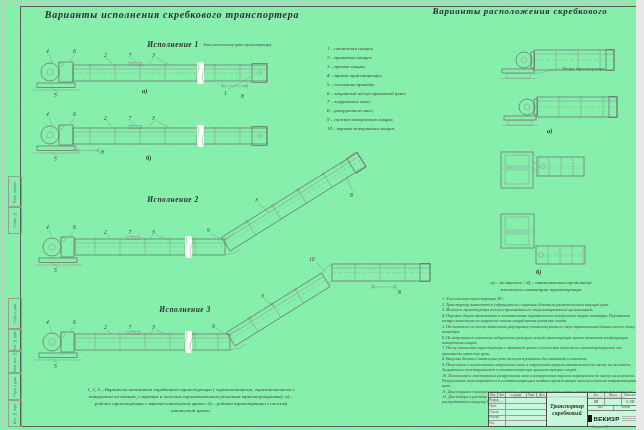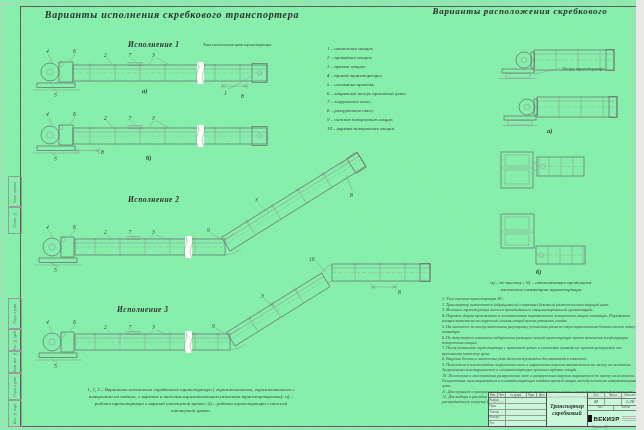--- a/index.html
+++ b/index.html
@@ -14,7 +14,7 @@
   .t-main{position:absolute;text-align:center;font:italic 600 10px "Liberation Serif",serif;
           letter-spacing:.7px;color:#2e2e2e;}
   .t-main.rt{font-size:9px;line-height:11px;}
-  .t-exec{position:absolute;text-align:left;font:italic 600 7.5px "Liberation Serif",serif;
+  .t-exec{position:absolute;text-align:center;font:italic 600 7.5px "Liberation Serif",serif;
           letter-spacing:.5px;color:#2e2e2e;}
   .t-small{position:absolute;font:italic 4.3px "Liberation Serif",serif;color:#3e3e3e;}
   .legend{position:absolute;left:327px;top:45px;width:114px;}

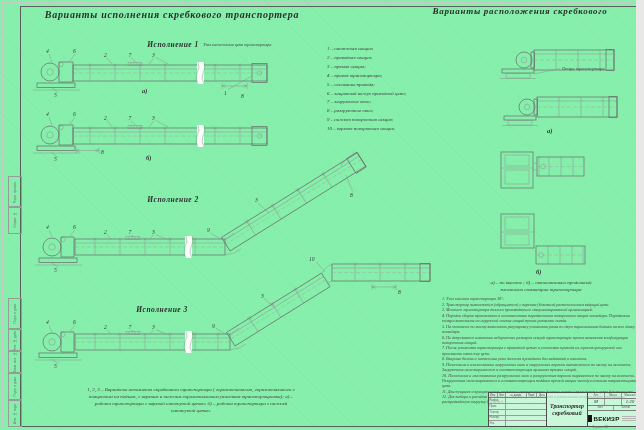--- a/index.html
+++ b/index.html
@@ -103,7 +103,7 @@
   </div>
   <div class="t-exec" style="left:128px;top:40px;width:90px">Исполнение  1</div>
   <div class="t-exec" style="left:128px;top:195px;width:90px">Исполнение  2</div>
-  <div class="t-exec" style="left:117px;top:305px;width:90px">Исполнение  3</div>
+  <div class="t-exec" style="left:140px;top:305px;width:90px">Исполнение  3</div>
   <div class="t-small" style="left:203px;top:42px;width:115px">Узел натяжения цепи транспортера</div>
 
   <div class="legend">

